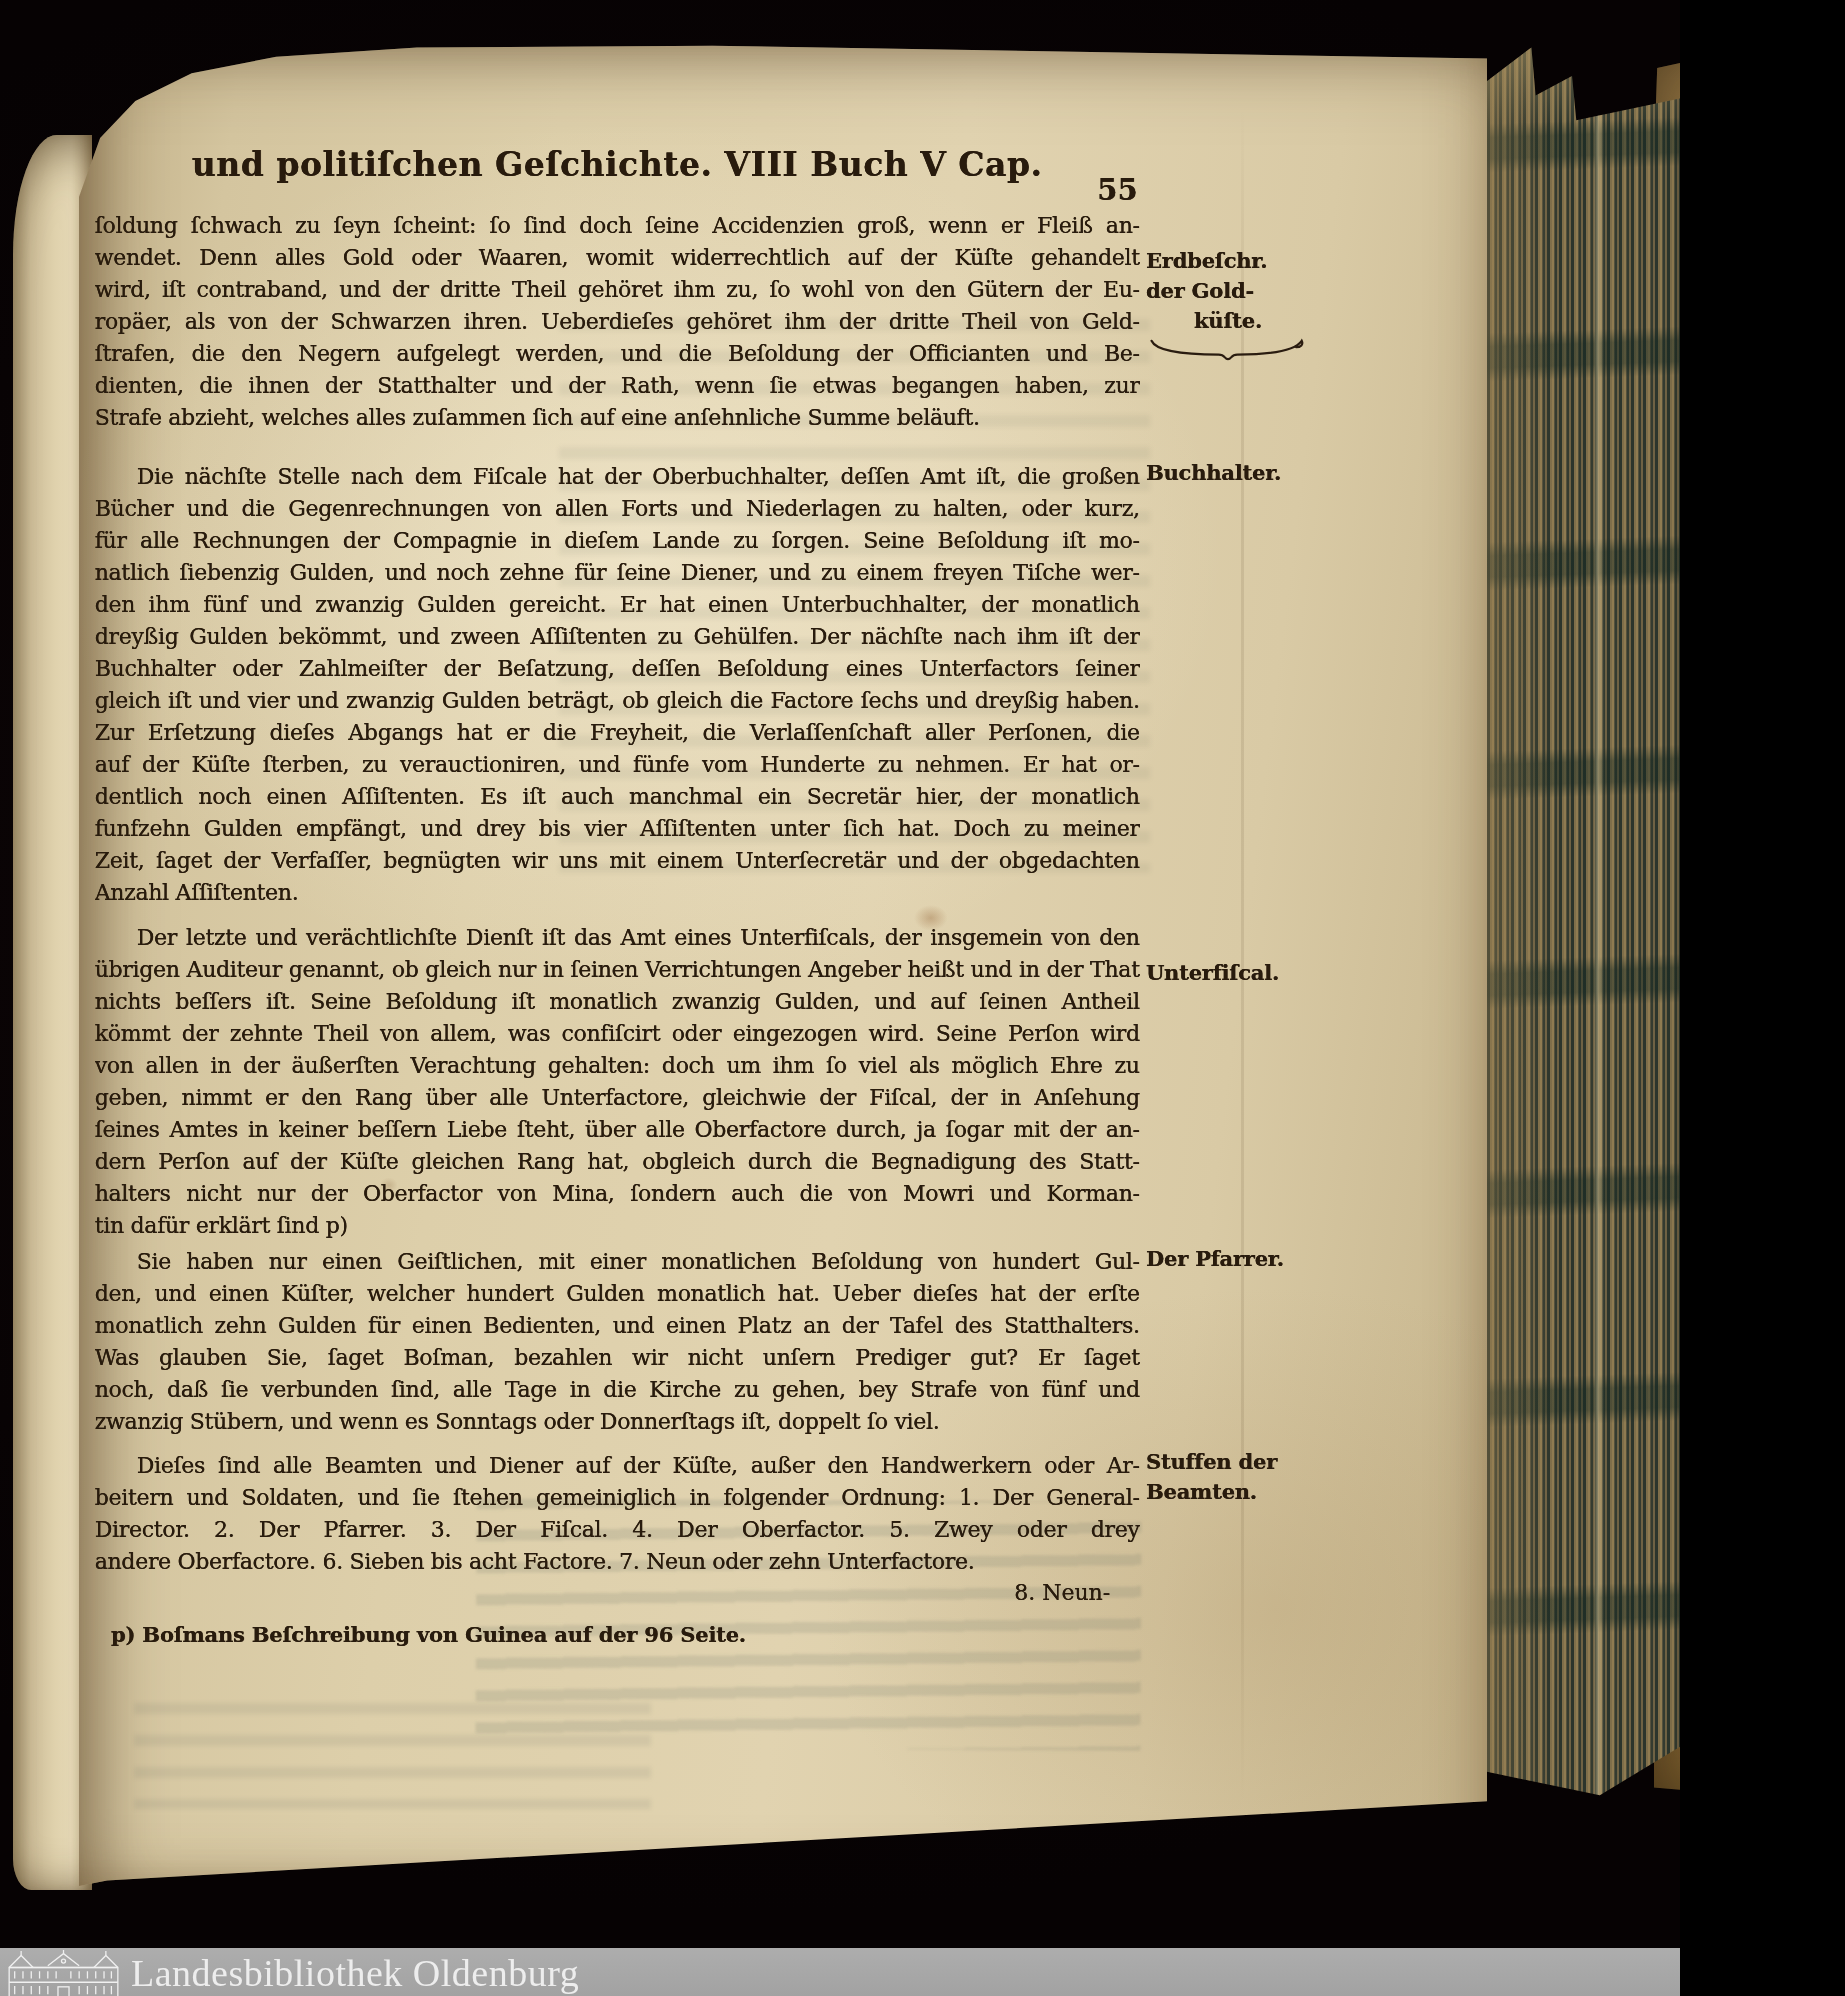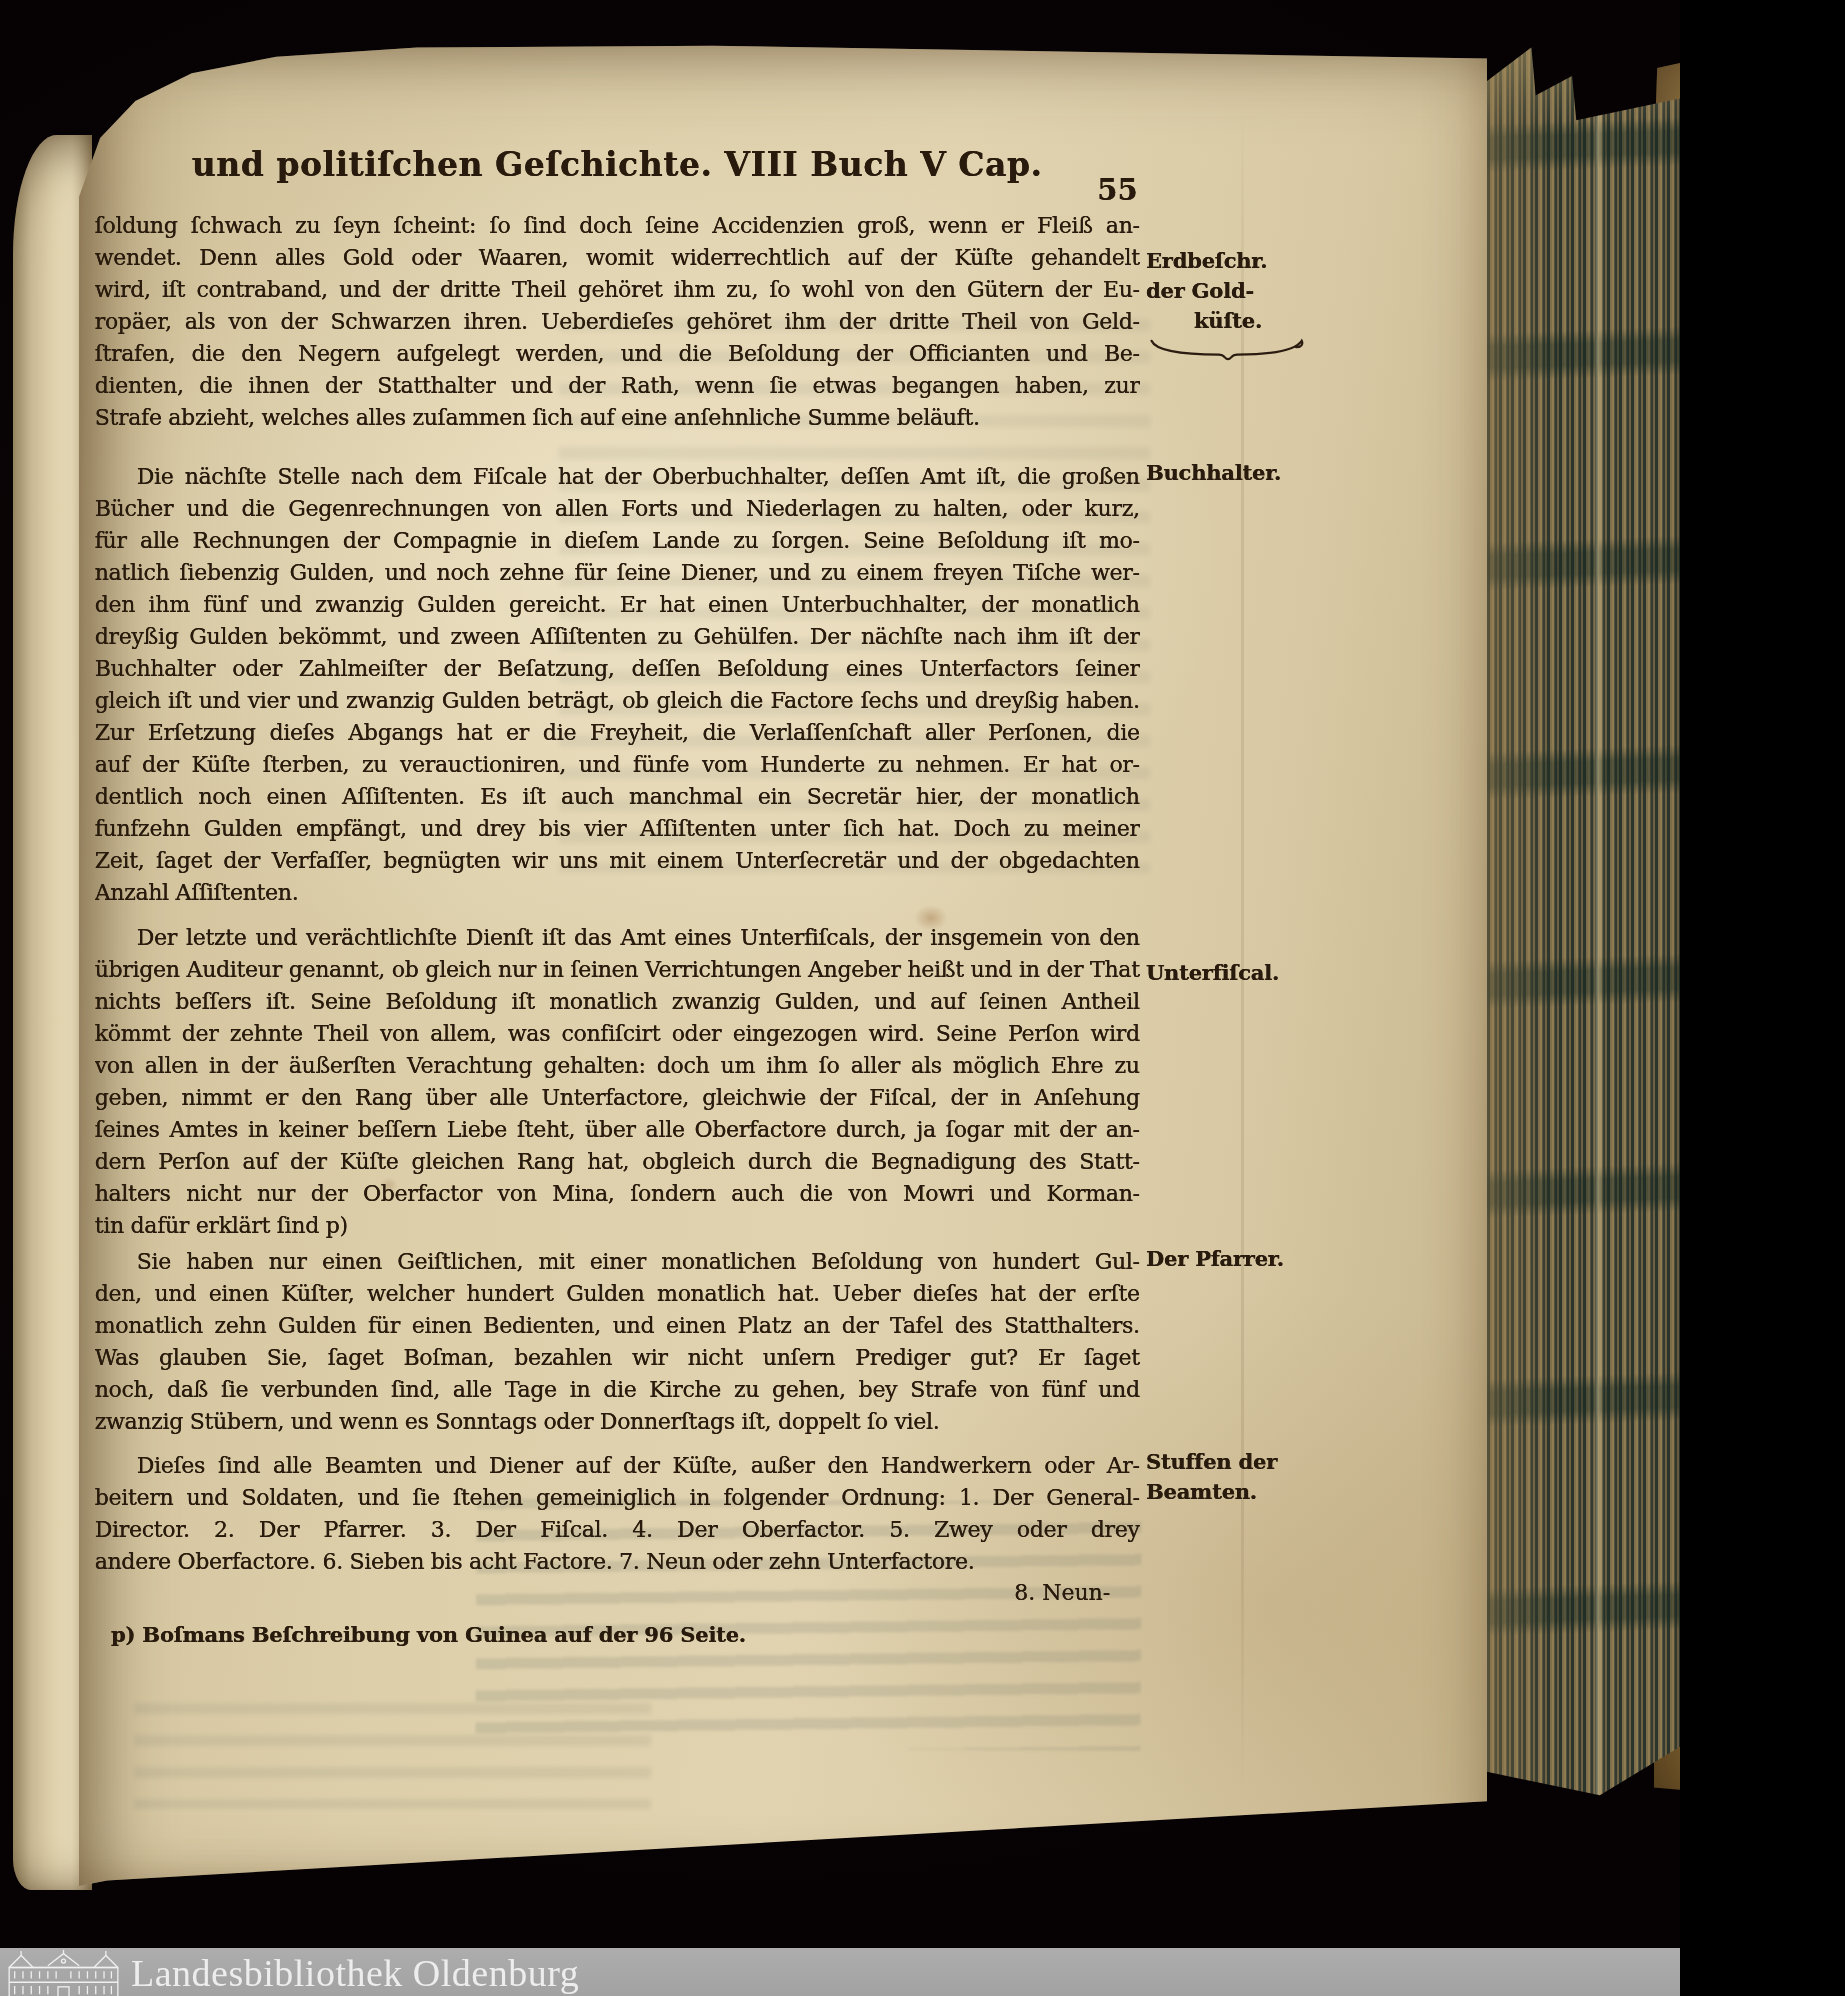--- a/index.html
+++ b/index.html
@@ -132,7 +132,7 @@
           <div class="line">übrigen Auditeur genannt, ob gleich nur in ſeinen Verrichtungen Angeber heißt und in der That</div>
           <div class="line">nichts beſſers iſt. Seine Beſoldung iſt monatlich zwanzig Gulden, und auf ſeinen Antheil</div>
           <div class="line">kömmt der zehnte Theil von allem, was confiſcirt oder eingezogen wird. Seine Perſon wird</div>
-          <div class="line">von allen in der äußerſten Verachtung gehalten: doch um ihm ſo aller als möglich Ehre zu</div>
+          <div class="line">von allen in der äußerſten Verachtung gehalten: doch um ihm ſo viel als möglich Ehre zu</div>
           <div class="line">geben, nimmt er den Rang über alle Unterfactore, gleichwie der Fiſcal, der in Anſehung</div>
           <div class="line">ſeines Amtes in keiner beſſern Liebe ſteht, über alle Oberfactore durch, ja ſogar mit der an-</div>
           <div class="line">dern Perſon auf der Küſte gleichen Rang hat, obgleich durch die Begnadigung des Statt-</div>

